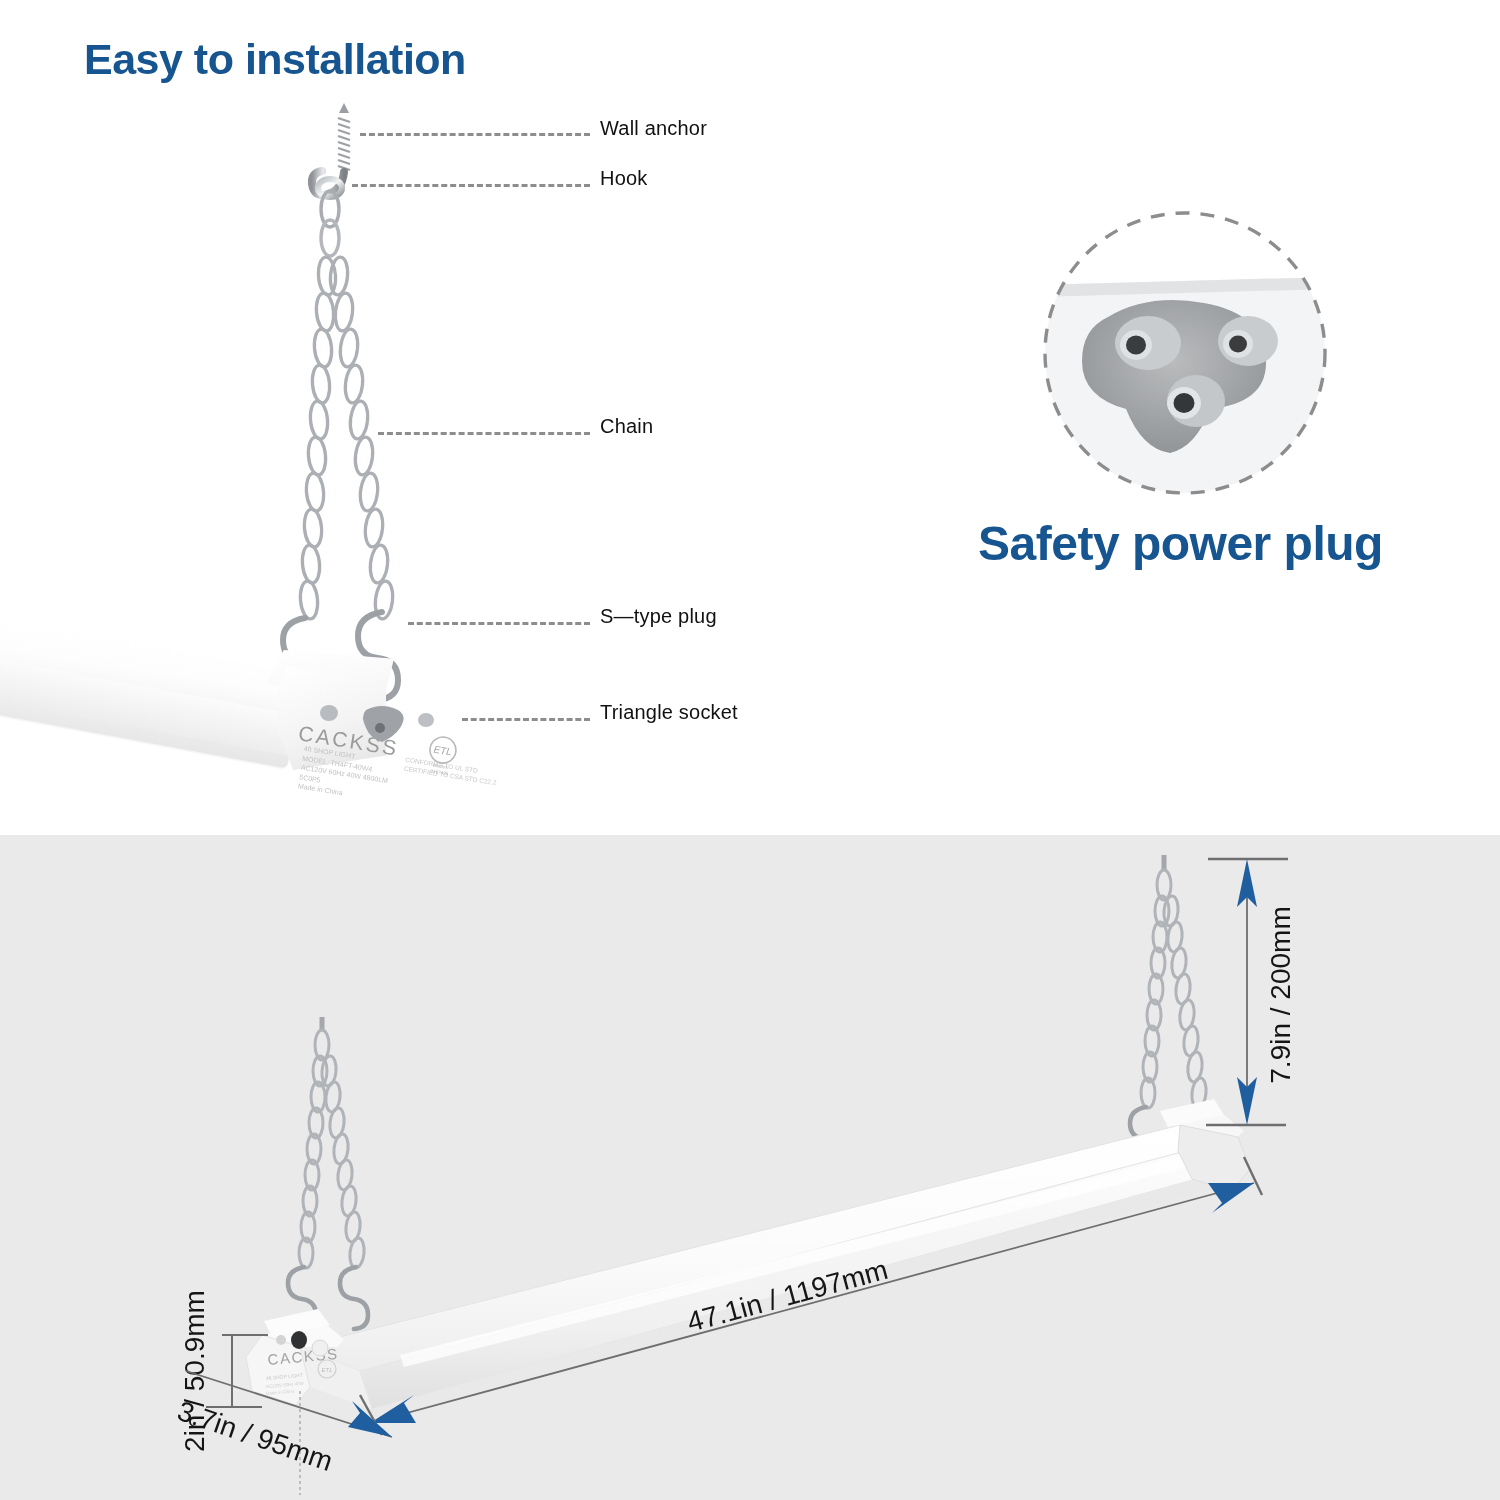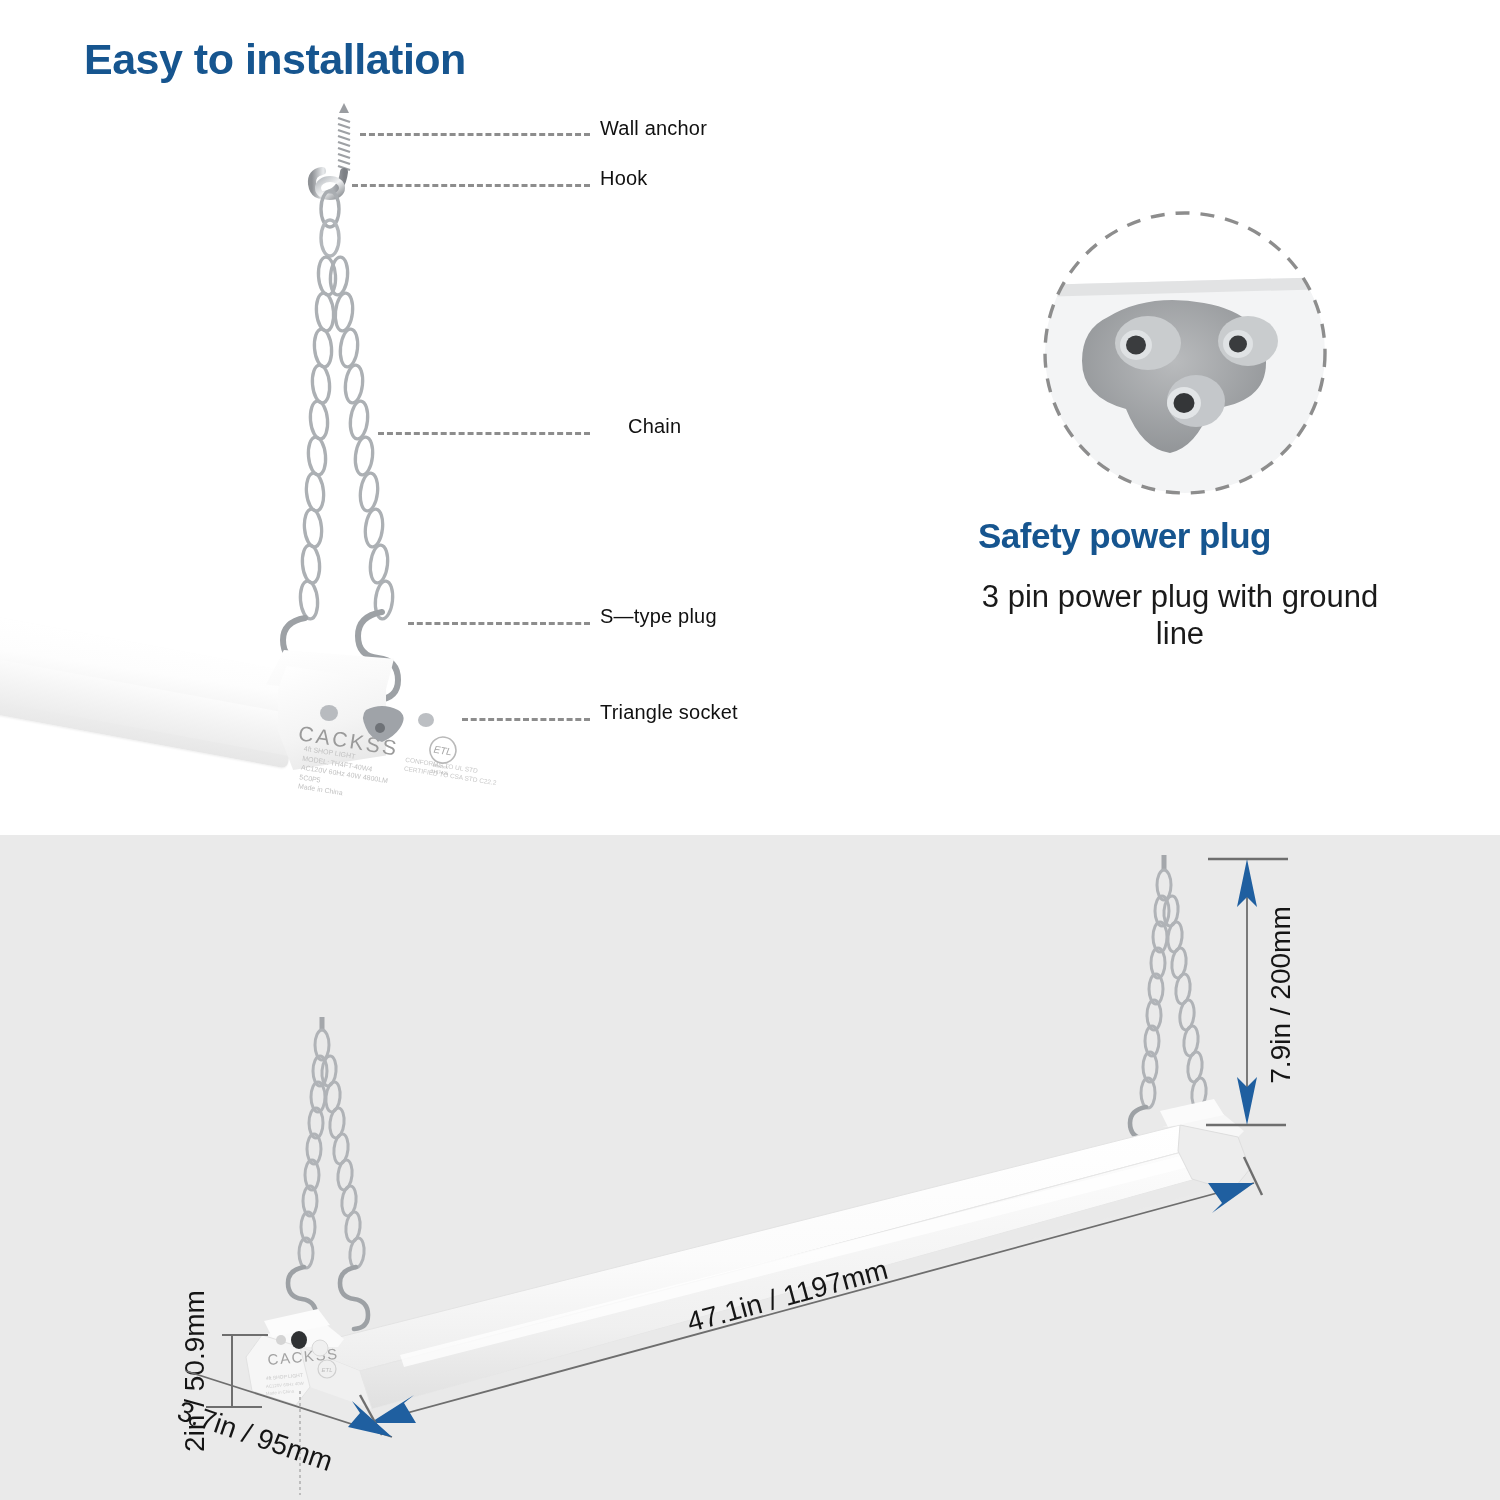--- a/index.html
+++ b/index.html
@@ -214,7 +214,7 @@
 
     <div class="callout-label" style="left:600px;top:117px;">Wall anchor</div>
     <div class="callout-label" style="left:600px;top:167px;text-align:right;">Hook</div>
-    <div class="callout-label" style="left:628px;top:415px;">Chain</div>
+    <div class="callout-label" style="left:600px;top:415px;">Chain</div>
     <div class="callout-label" style="left:600px;top:605px;">S—type plug</div>
     <div class="callout-label" style="left:600px;top:701px;">Triangle socket</div>
 

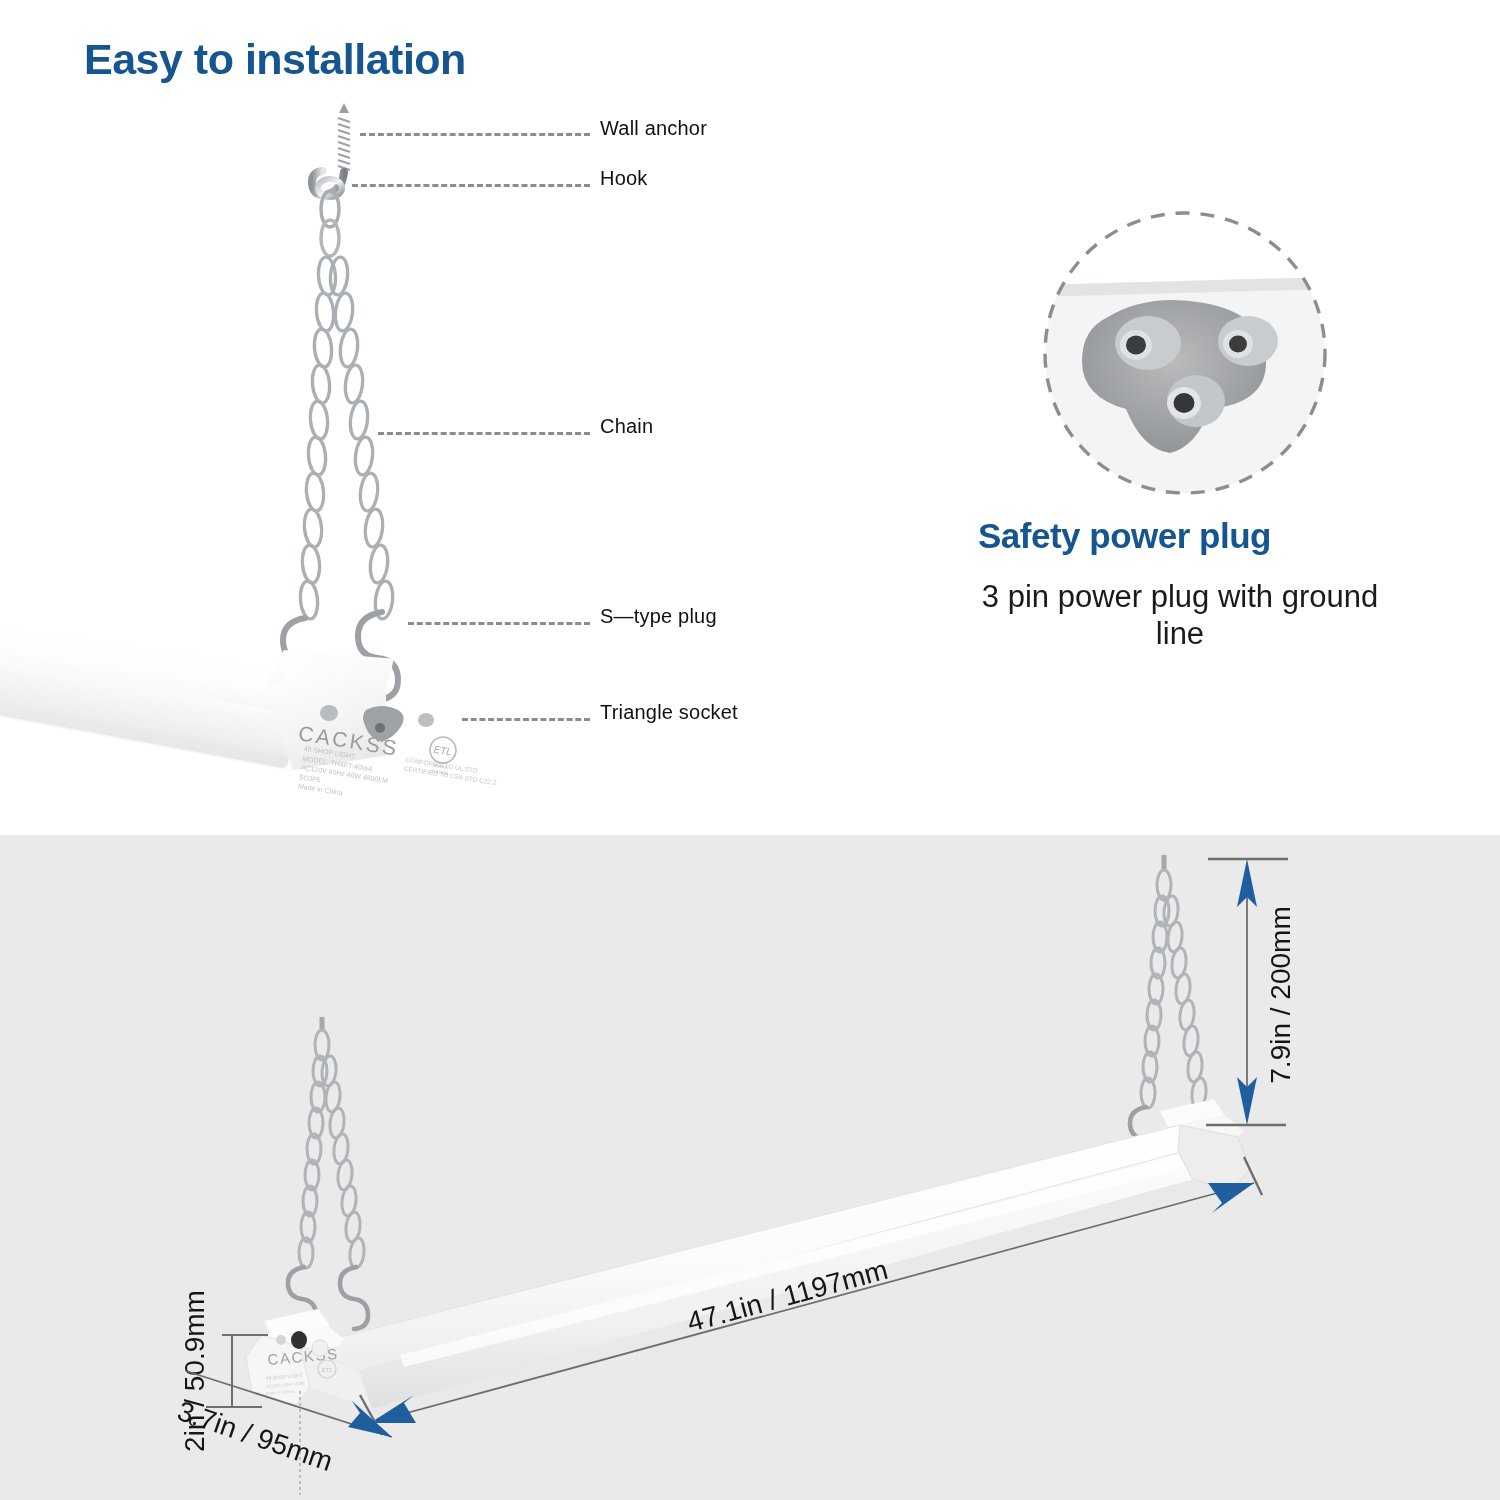--- a/index.html
+++ b/index.html
@@ -24,7 +24,7 @@
     white-space:nowrap;
   }
   #title-install{left:84px;top:35px;font-size:43px;}
-  #title-plug{left:978px;top:516px;font-size:35px;}
+  #title-plug{left:978px;top:516px;font-size:48px;}
   .callout-label{
     position:absolute;
     color:#111;

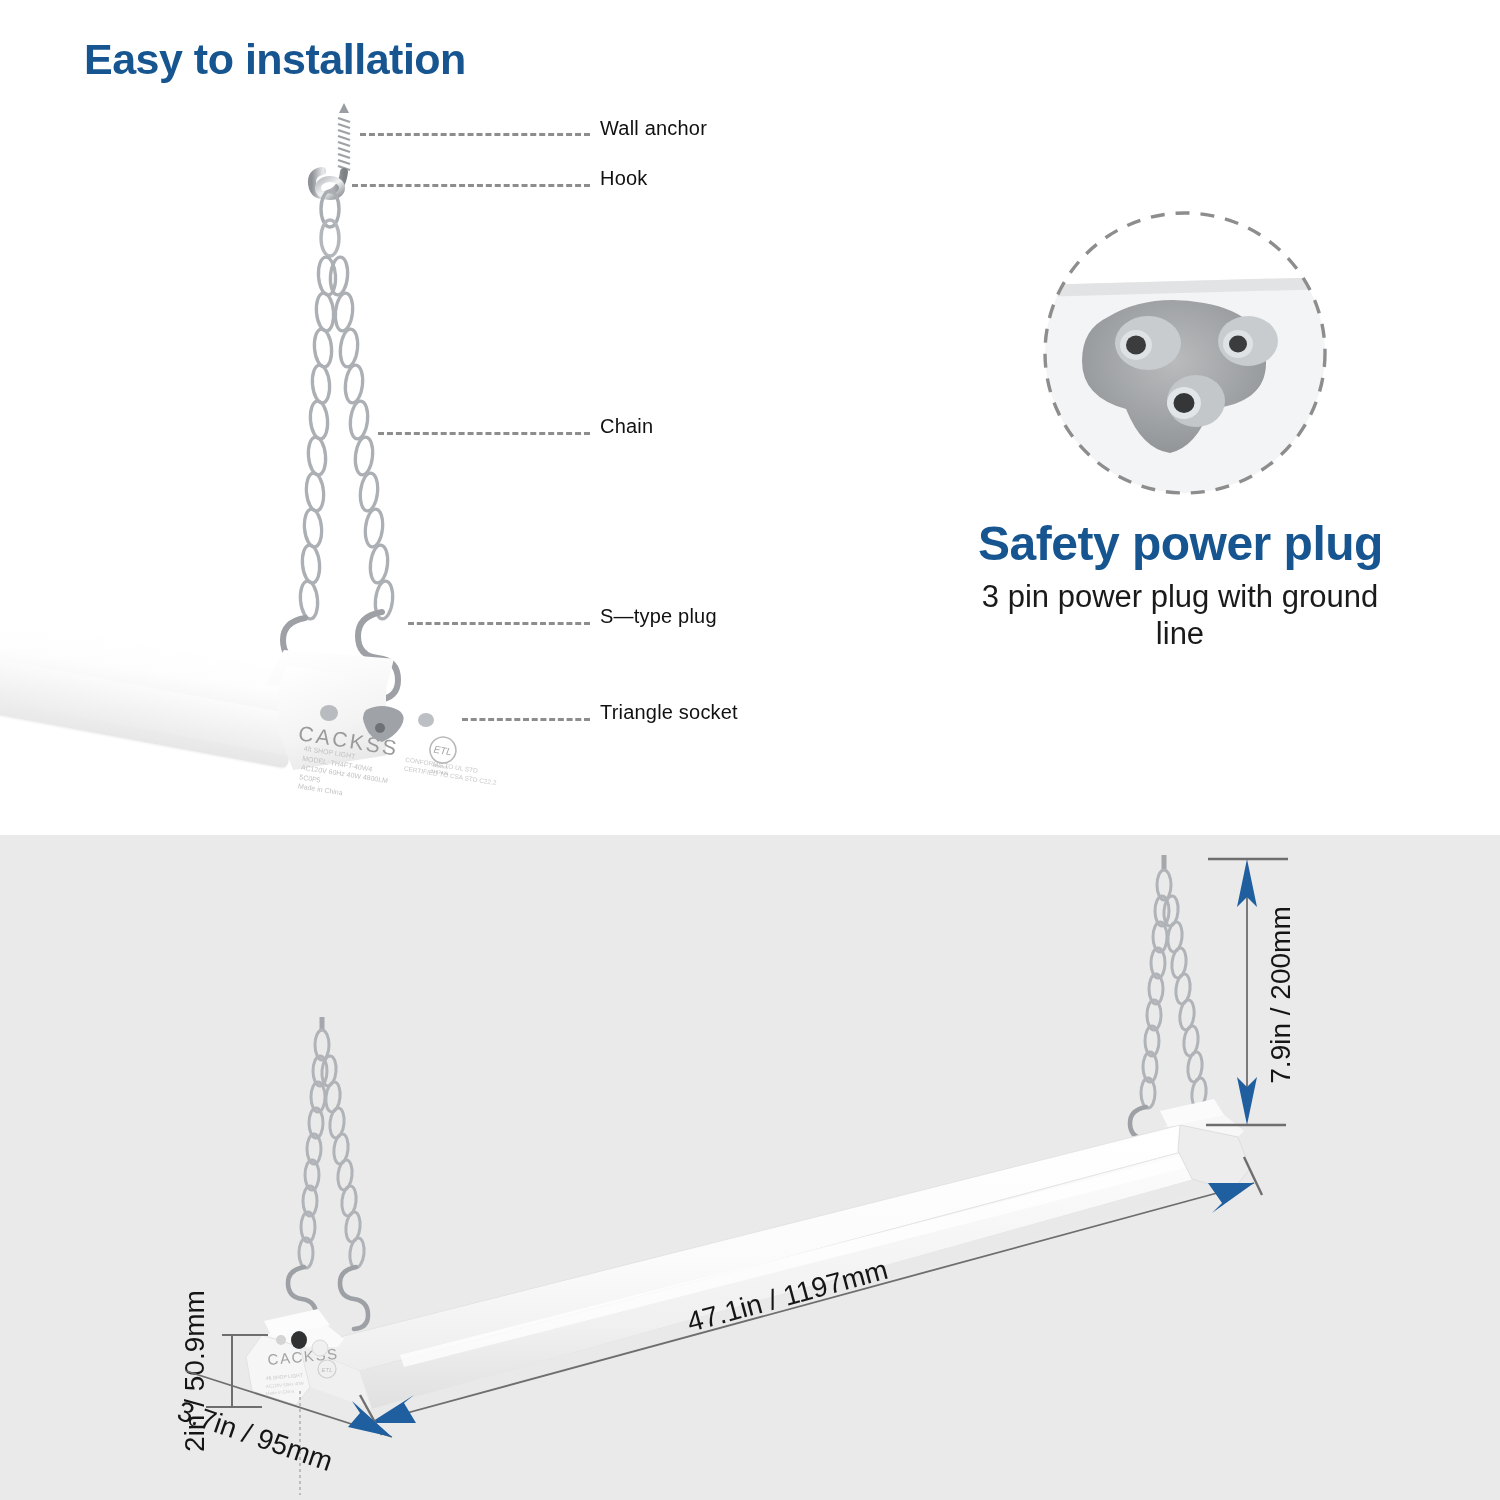--- a/index.html
+++ b/index.html
@@ -257,7 +257,6 @@
     </svg>
 
     <div class="heading-blue" id="title-plug">Safety power plug</div>
-    <div id="plug-sub">3 pin power plug with ground line</div>
   </div>
 
   <div class="panel-bottom">

